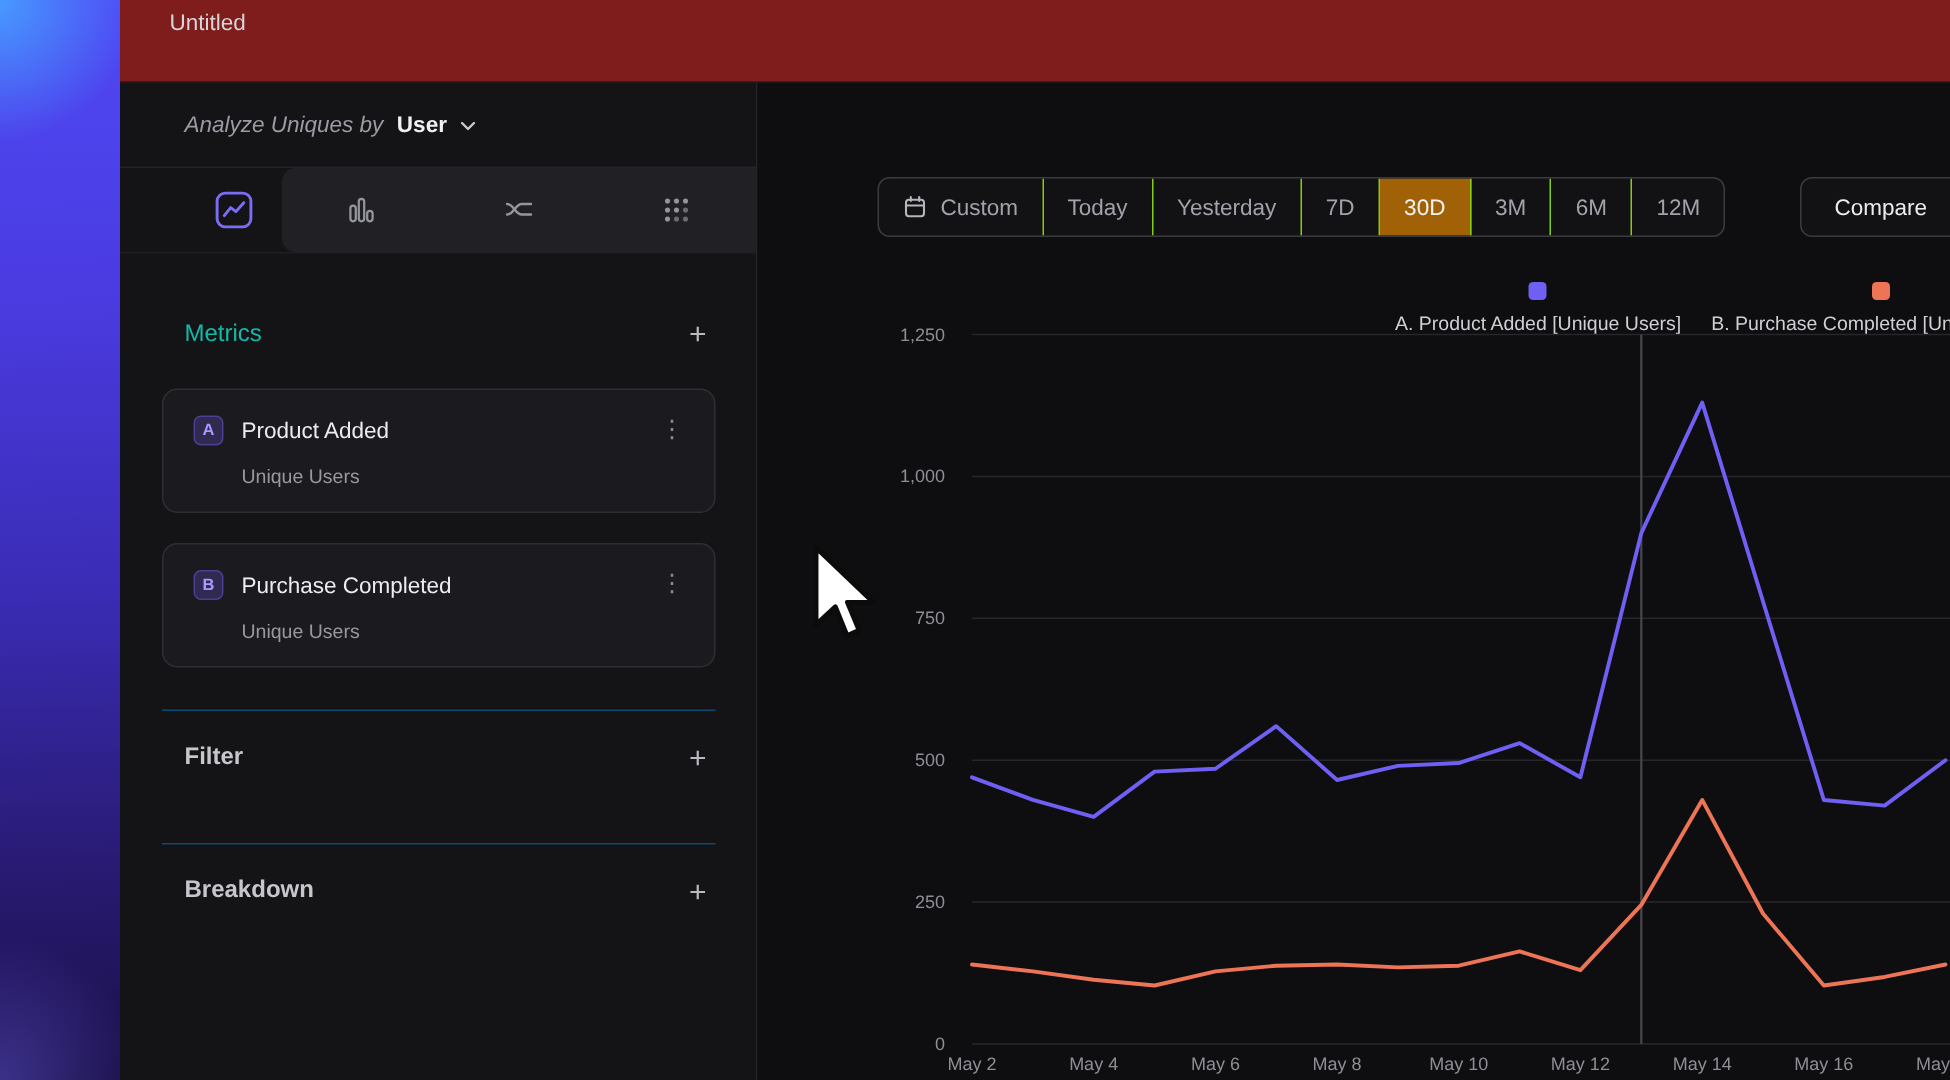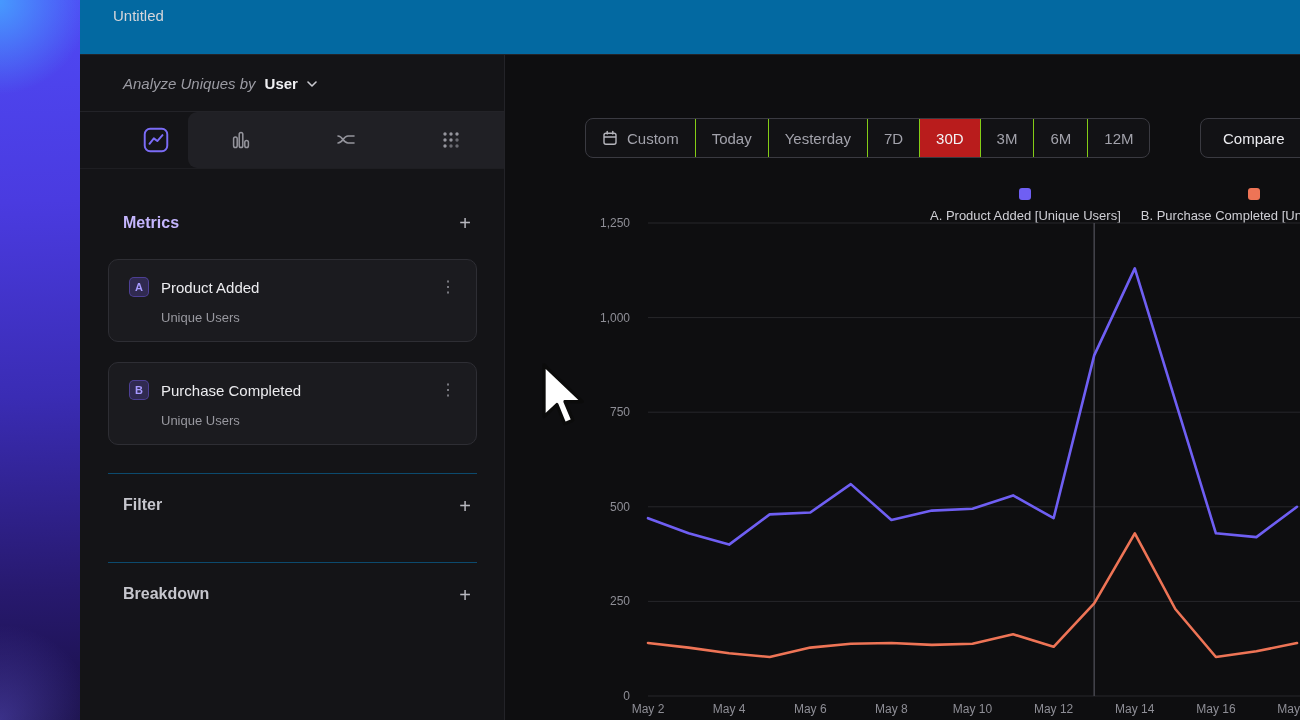--- a/index.html
+++ b/index.html
@@ -29,7 +29,7 @@
   
   .topbar {
     position:absolute; left:80px; top:0; right:0; height:55px;
-    background:#0369a1; border-bottom:1px solid #232328;
+    background:#7f1d1d; border-bottom:1px solid #232328;
   }
   .topbar .title {
     position:absolute; left:33px; top:7px;

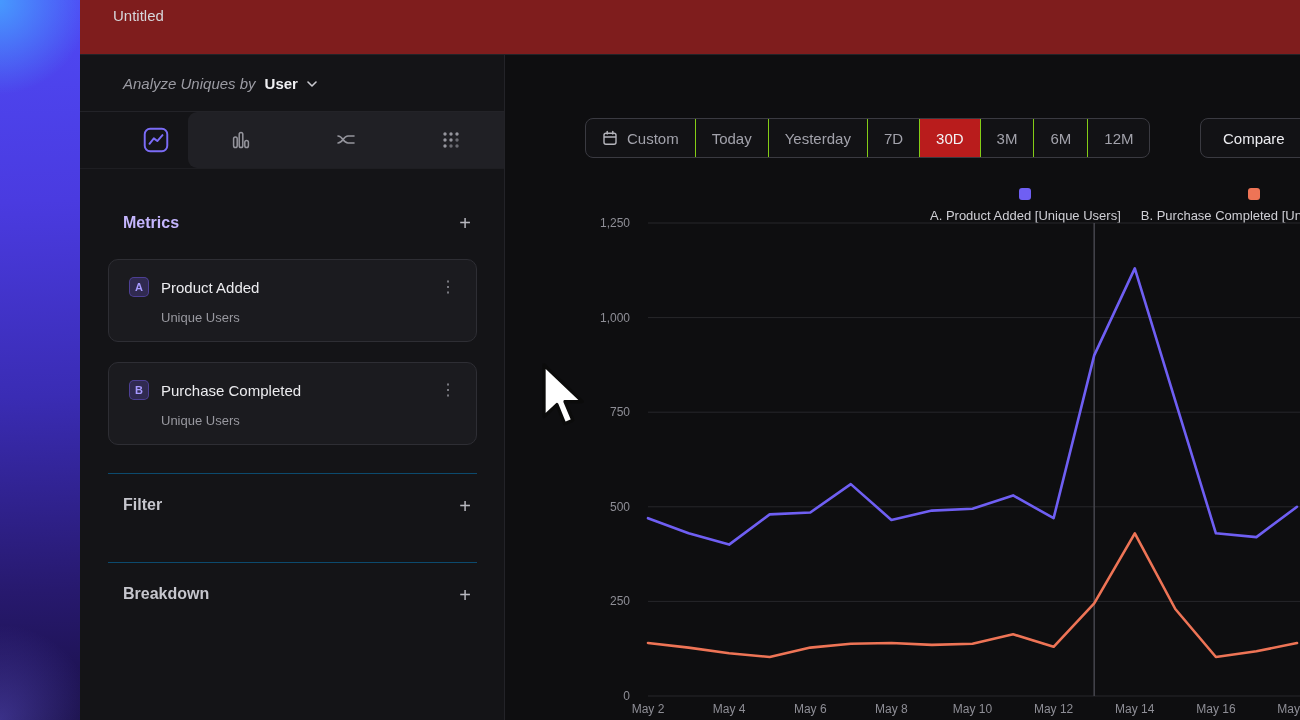--- a/index.html
+++ b/index.html
@@ -108,7 +108,7 @@
     font-size:15px; color:#a2a2ab; border-right:1px solid #84cc16; white-space:nowrap;
   }
   .seg:last-child { border-right:none; }
-  .seg.active { background:#b91c1c; color:#f3f3f5; }
+  .seg.active { background:#a16207; color:#f3f3f5; }
 
   .compare-btn {
     position:absolute; left:695px; top:63px; height:40px; width:130px;

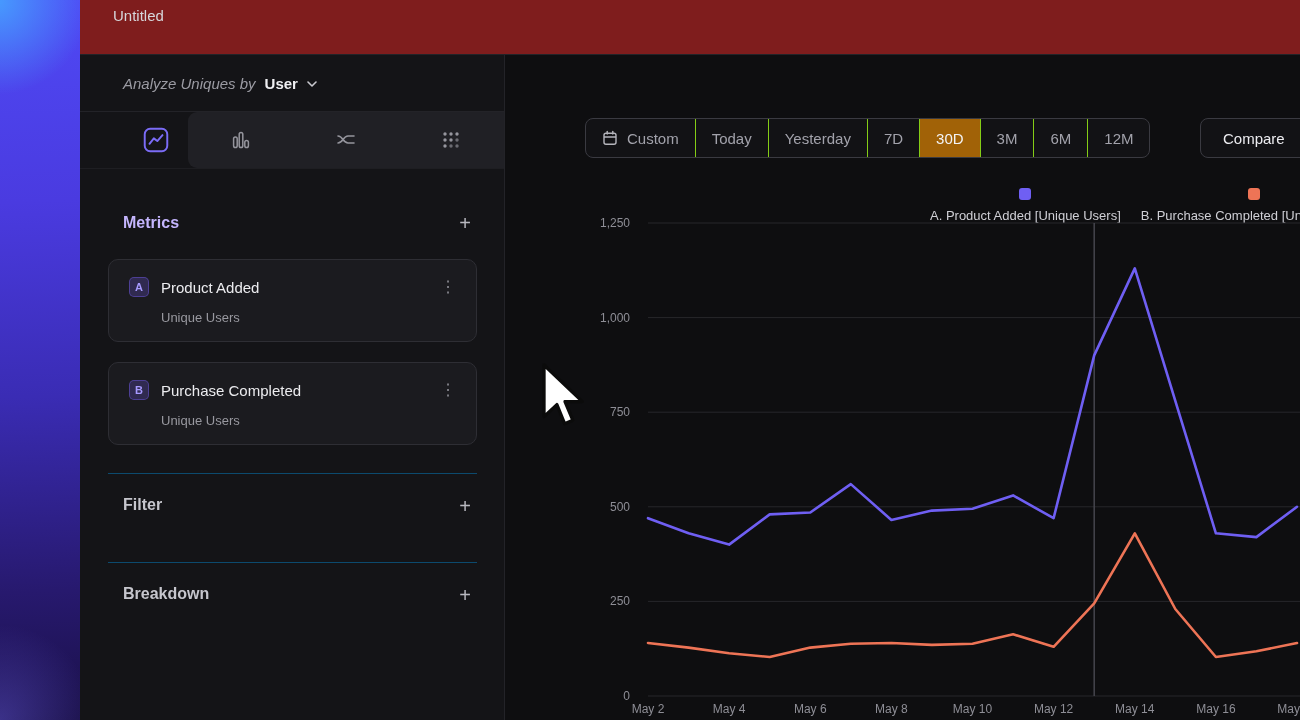--- a/index.html
+++ b/index.html
@@ -68,7 +68,7 @@
     padding-left:15px; height:24px;
   }
   .section-head.metrics-head { margin-top:42px; margin-bottom:24px; }
-  .section-title { font-size:16px; font-weight:700; color:#c4b5fd; }
+  .section-title { font-size:16px; font-weight:400; color:#14b8a6; }
   .section-title.dim { color:#c6c6cd; font-weight:700; }
   .plus { font-size:20px; font-weight:300; color:#b9b9c0; line-height:20px; padding:0 6px; cursor:default; }
 

